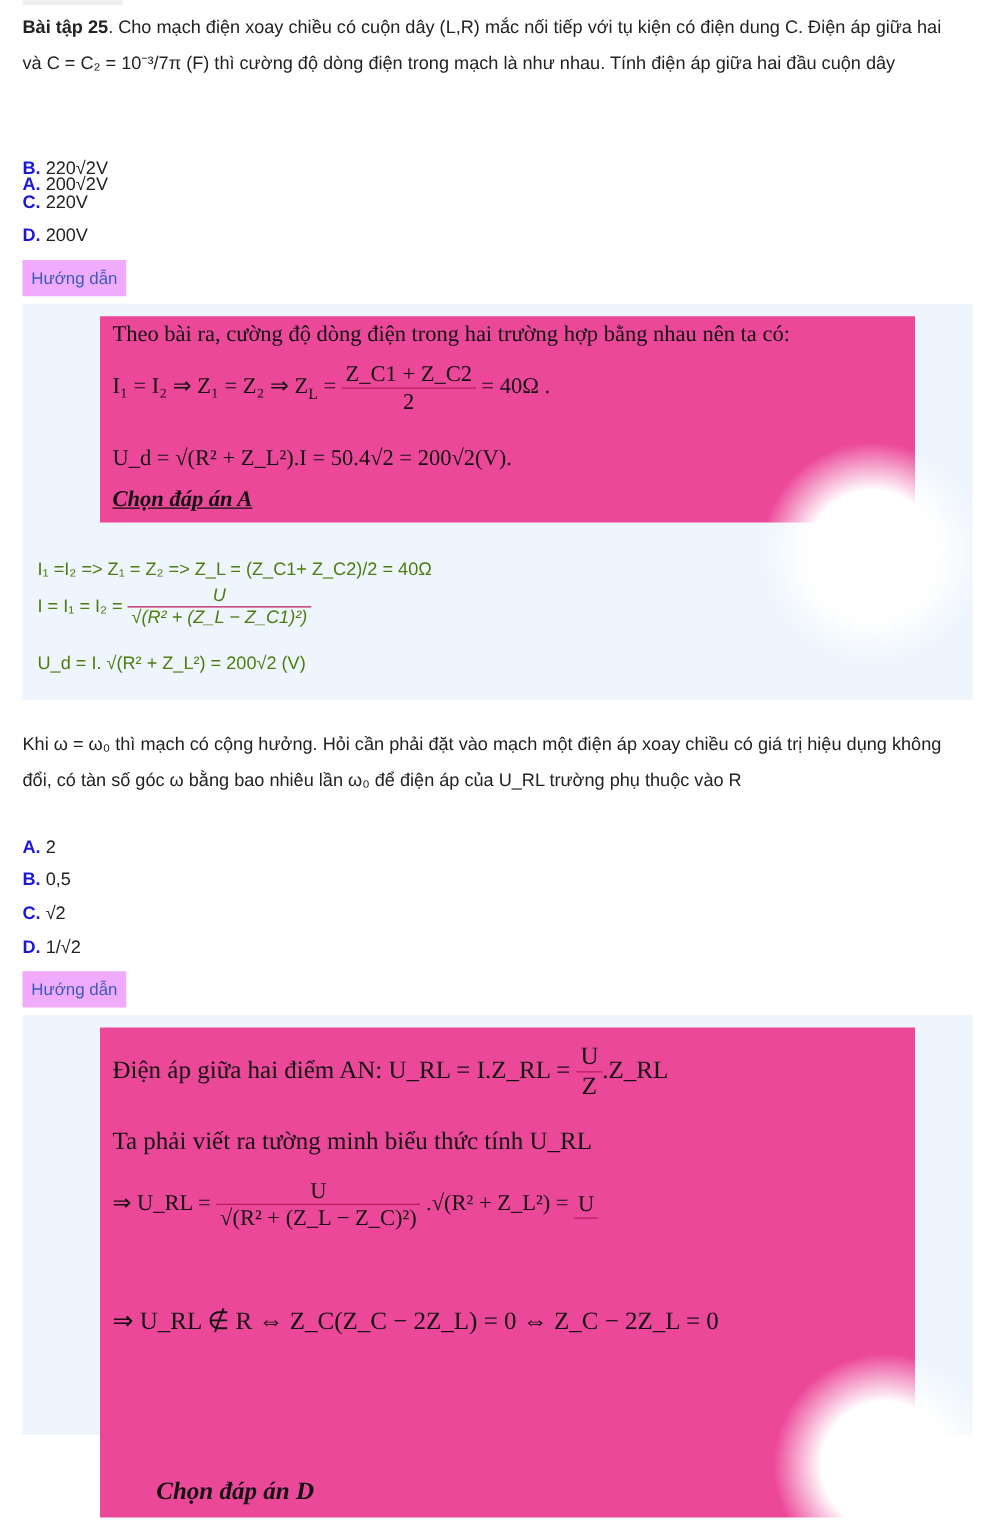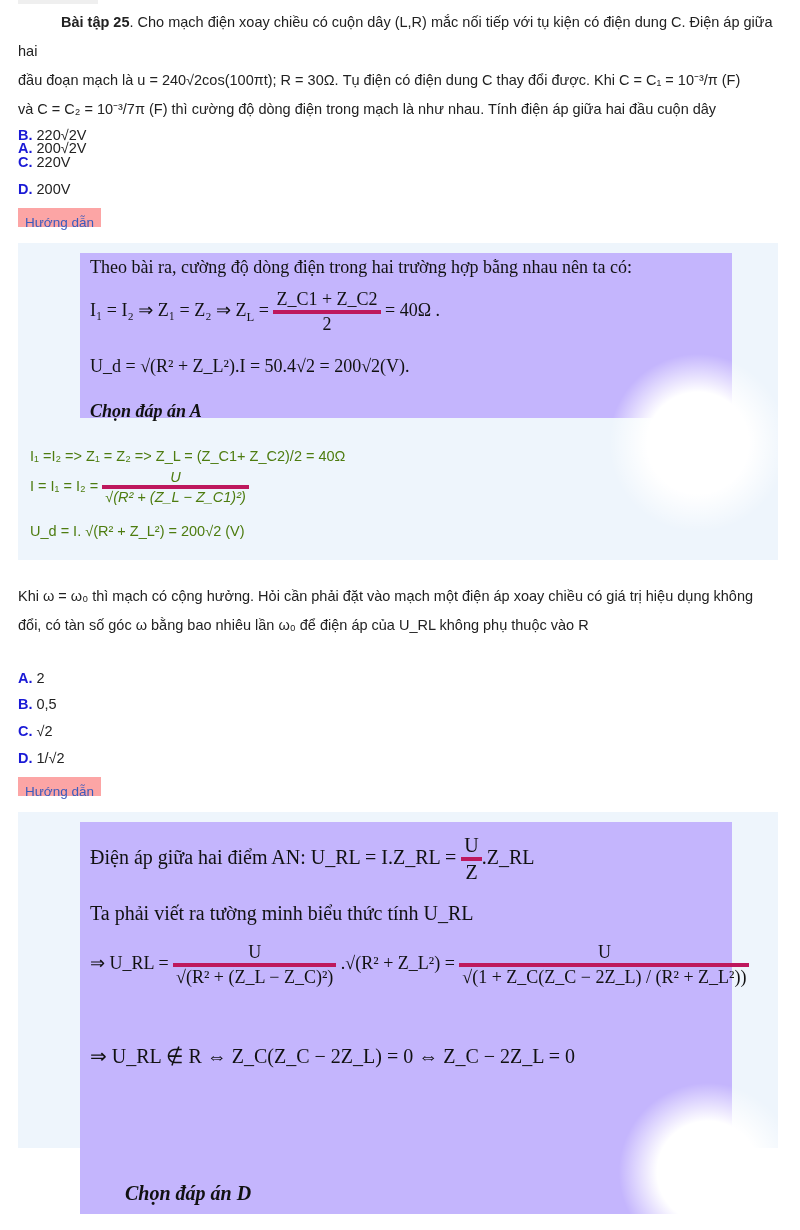--- a/index.html
+++ b/index.html
@@ -7,7 +7,7 @@
          font-family: "Liberation Sans", sans-serif; color: #222; font-size: 14.5px; }
   .top-stub { position: absolute; left: 18px; top: 0; width: 80px; height: 4px; background: #efefef; }
   .q { position: absolute; left: 18px; width: 760px; line-height: 29px; }
-  .q b { font-weight: bold; margin-left: 43px; }
+  .q b { font-weight: bold; }
   .opt { position: absolute; left: 18px; line-height: 20px; }
   .opt .letter { color: #1a1ad6; font-weight: bold; margin-right: 4px; }
   .guide { position: absolute; left: 18px; width: 83px; height: 19px; background: #fca5a5;

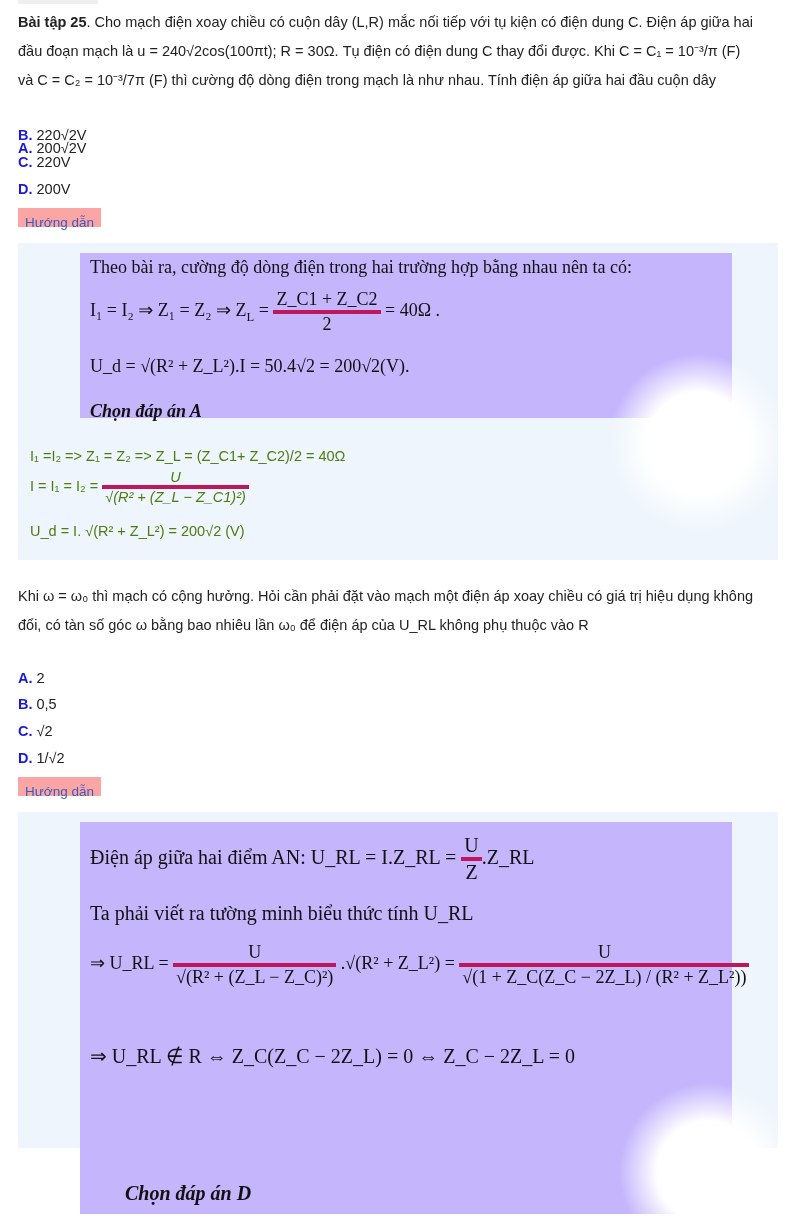--- a/index.html
+++ b/index.html
@@ -30,7 +30,6 @@
 
 <div class="q" style="top:8px;">
   <div><b>Bài tập 25</b><span>. Cho mạch điện xoay chiều có cuộn dây (L,R) mắc nối tiếp với tụ kiện có điện dung C. Điện áp giữa hai</span></div>
-  <div>đầu đoạn mạch là u = 240√2cos(100πt); R = 30Ω. Tụ điện có điện dung C thay đổi được. Khi C = C₁ = 10⁻³/π (F)</div>
   <div>và C = C₂ = 10⁻³/7π (F) thì cường độ dòng điện trong mạch là như nhau. Tính điện áp giữa hai đầu cuộn dây</div>
 </div>
 

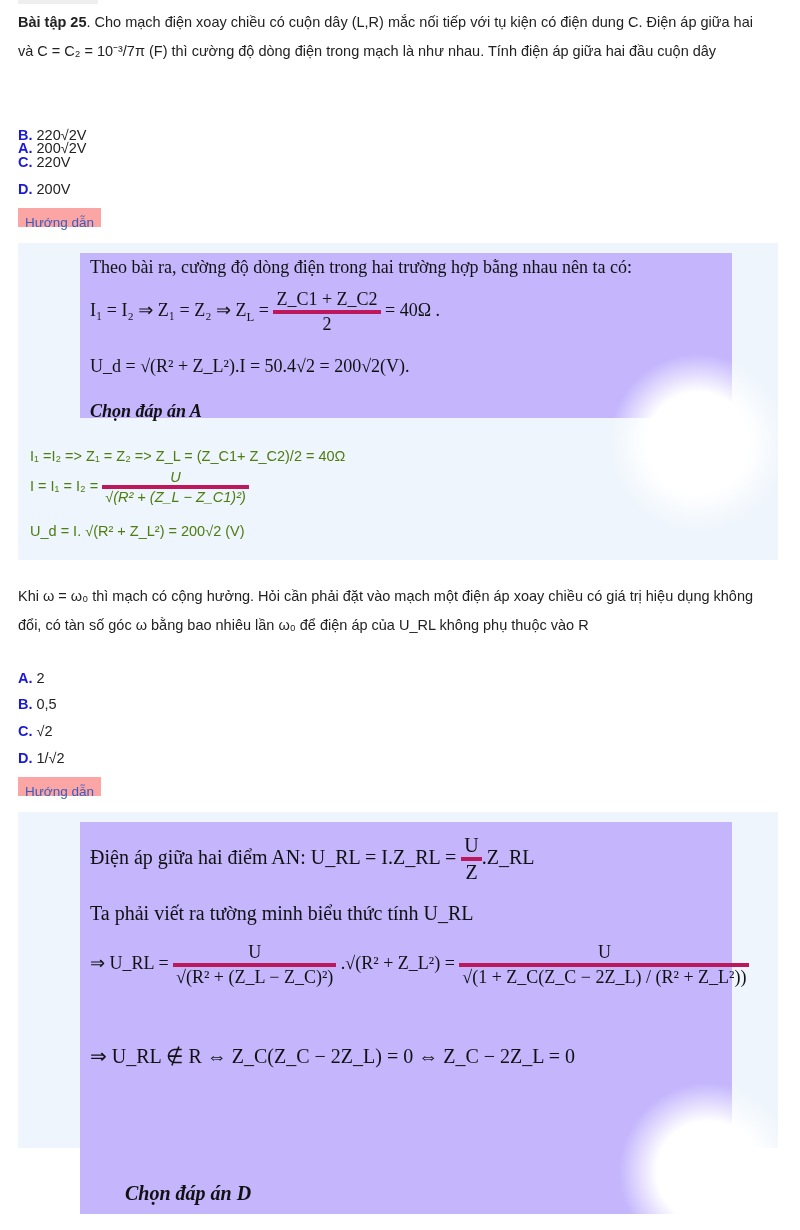--- a/index.html
+++ b/index.html
@@ -10,7 +10,7 @@
   .q b { font-weight: bold; }
   .opt { position: absolute; left: 18px; line-height: 20px; }
   .opt .letter { color: #1a1ad6; font-weight: bold; margin-right: 4px; }
-  .guide { position: absolute; left: 18px; width: 83px; height: 19px; background: #fca5a5;
+  .guide { position: absolute; left: 18px; width: 83px; height: 29px; background: #f0abfc;
            color: #3b5bbd; font-size: 13.5px; line-height: 29px; text-align: center; cursor: pointer; }
   .sol { position: absolute; left: 18px; width: 760px; background: #eef5fc; }
   .scan { position: absolute; background: #c4b5fd; font-family: "Liberation Serif", serif; color: #111; }

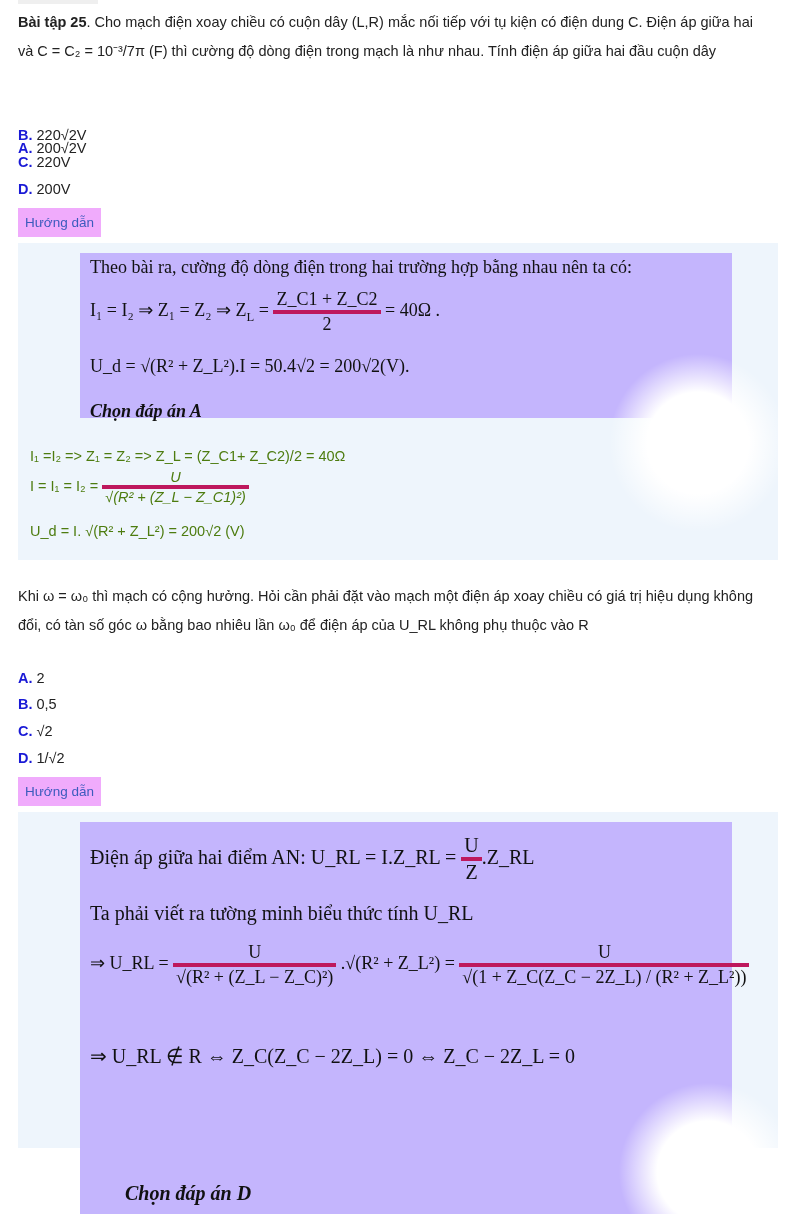--- a/index.html
+++ b/index.html
@@ -13,7 +13,7 @@
   .guide { position: absolute; left: 18px; width: 83px; height: 29px; background: #f0abfc;
            color: #3b5bbd; font-size: 13.5px; line-height: 29px; text-align: center; cursor: pointer; }
   .sol { position: absolute; left: 18px; width: 760px; background: #eef5fc; }
-  .scan { position: absolute; background: #c4b5fd; font-family: "Liberation Serif", serif; color: #111; }
+  .scan { position: absolute; background: #ec4899; font-family: "Liberation Serif", serif; color: #111; }
   .scan .line { position: absolute; left: 10px; white-space: nowrap; }
   .glow { position: absolute; width: 180px; height: 180px; border-radius: 50%;
           background: radial-gradient(circle, #ffffff 40%, rgba(255,255,255,0) 70%); }

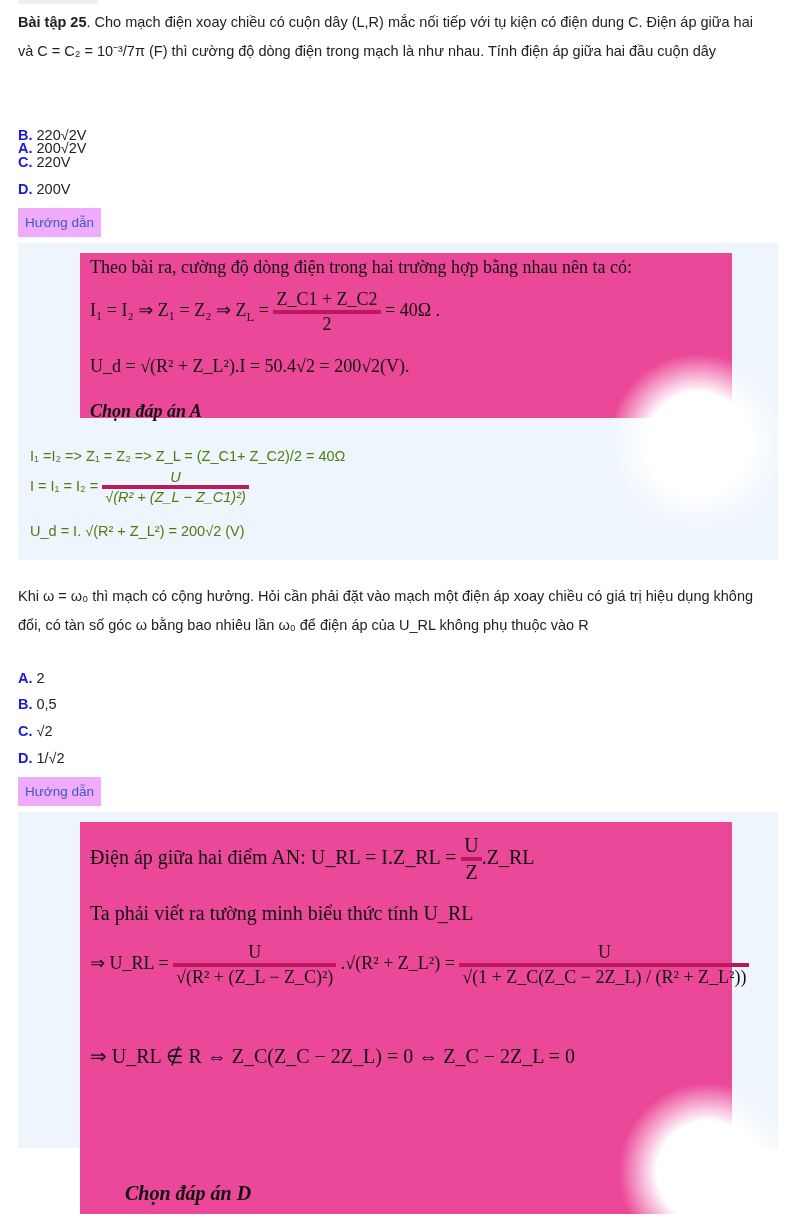--- a/index.html
+++ b/index.html
@@ -18,7 +18,7 @@
   .glow { position: absolute; width: 180px; height: 180px; border-radius: 50%;
           background: radial-gradient(circle, #ffffff 40%, rgba(255,255,255,0) 70%); }
   .frac { display: inline-block; vertical-align: middle; text-align: center; }
-  .frac .n { display: block; border-bottom: 4px solid #be185d; padding: 0 3px; }
+  .frac .n { display: block; border-bottom: 1px solid #be185d; padding: 0 3px; }
   .frac .d { display: block; padding: 0 3px; }
   .mj { position: absolute; left: 12px; font-size: 14.5px; color: #4d7c0f; white-space: nowrap; }
   sub, sup { font-size: 70%; }

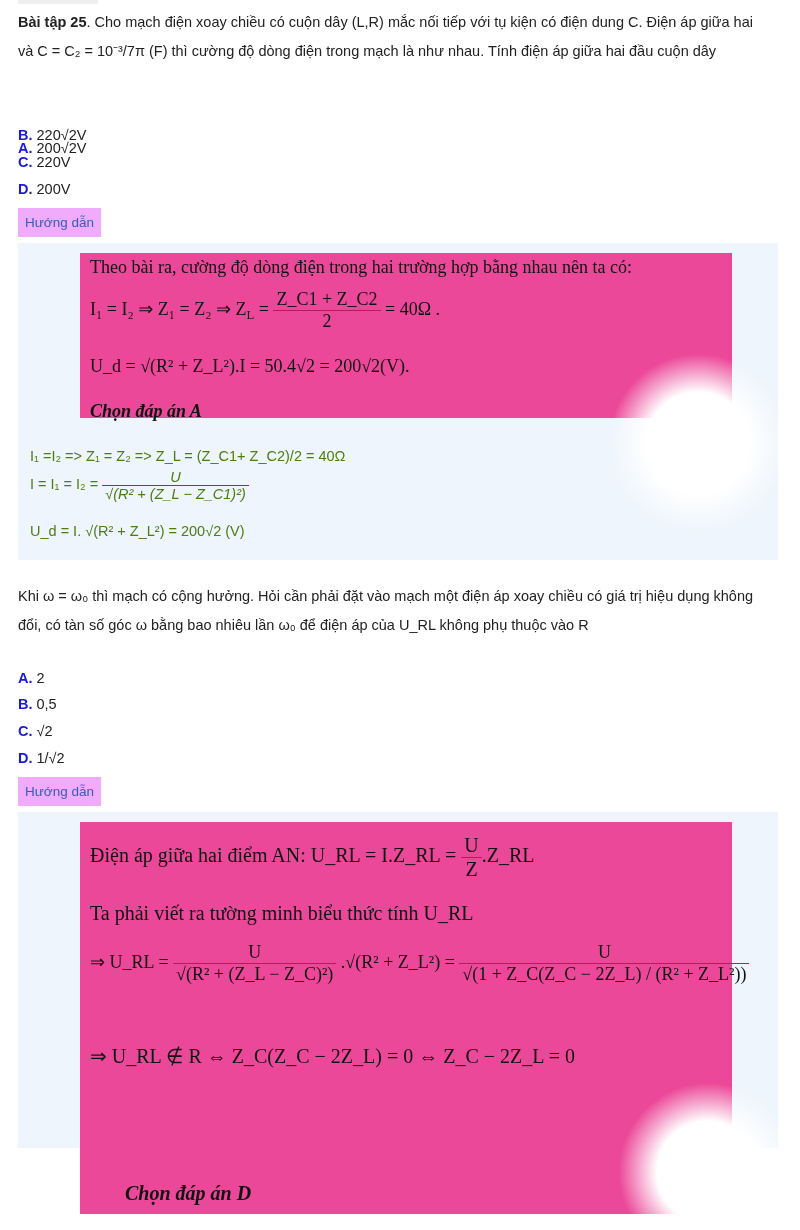--- a/index.html
+++ b/index.html
@@ -49,7 +49,7 @@
       <span>= 40Ω .</span>
     </div>
     <div class="line" style="top:103px;">U_d = √(R² + Z_L²).I = 50.4√2 = 200√2(V).</div>
-    <div class="line" style="top:148px; font-style:italic; font-weight:bold;">Chọn đáp án A</div>
+    <div class="line" style="top:136px; font-style:italic; font-weight:bold;text-decoration:underline;">Chọn đáp án A</div>
   </div>
   <div class="glow" style="left:590px; top:110px;"></div>
 

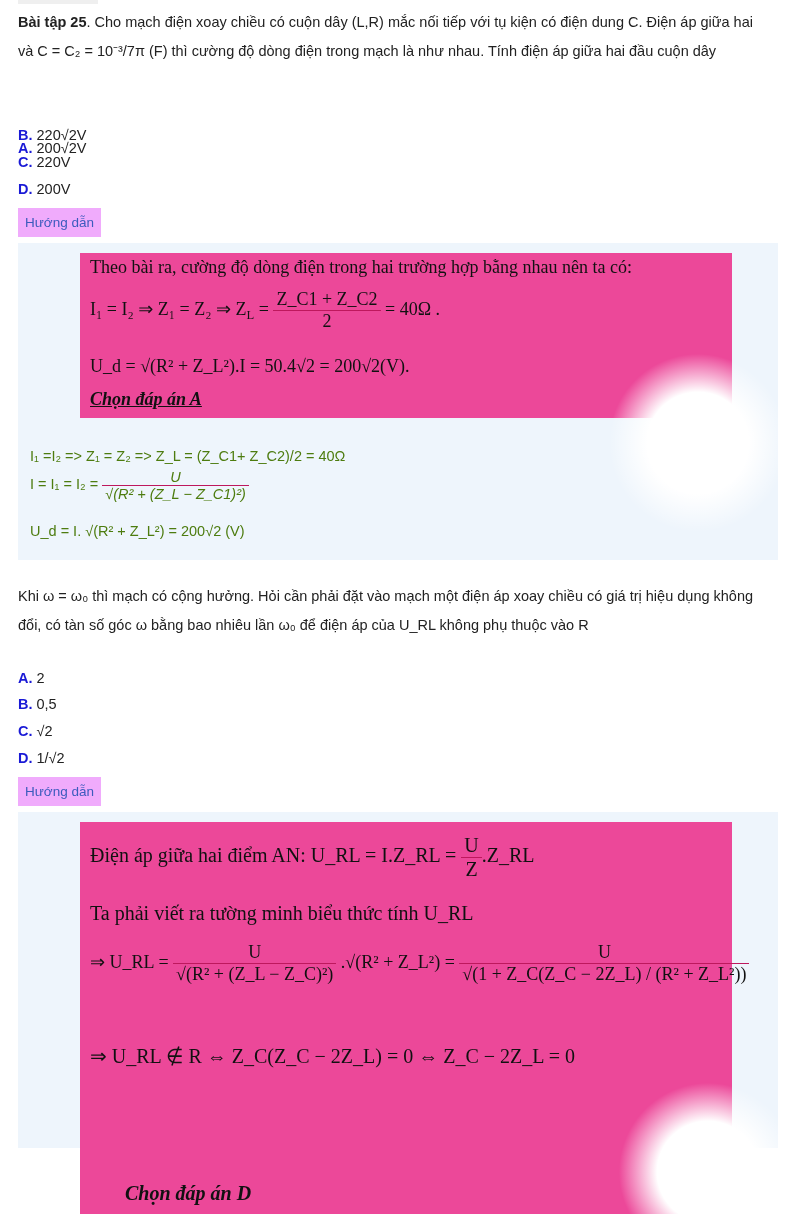--- a/index.html
+++ b/index.html
@@ -63,7 +63,7 @@
 
 <div class="q" style="top:582px;">
   <div>Khi ω = ω₀ thì mạch có cộng hưởng. Hỏi cần phải đặt vào mạch một điện áp xoay chiều có giá trị hiệu dụng không</div>
-  <div>đổi, có tàn số góc ω bằng bao nhiêu lần ω₀ để điện áp của U_RL không phụ thuộc vào R</div>
+  <div>đổi, có tàn số góc ω bằng bao nhiêu lần ω₀ để điện áp của U_RL trường phụ thuộc vào R</div>
 </div>
 
 <div class="opt" style="top:668px;"><span class="letter">A.</span><span>2</span></div>

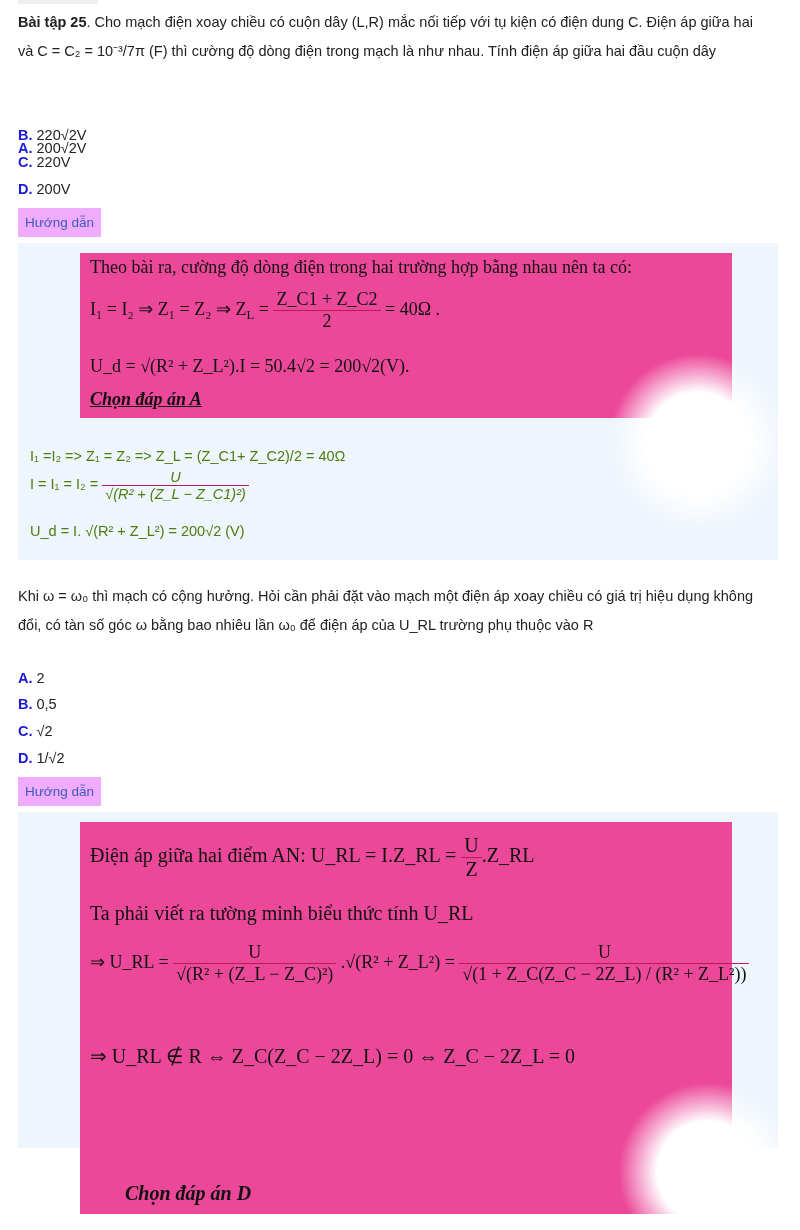--- a/index.html
+++ b/index.html
@@ -84,7 +84,7 @@
       <span>⇒ U_RL =</span>
       <span class="frac"><span class="n">U</span><span class="d">√(R² + (Z_L − Z_C)²)</span></span>
       <span>.√(R² + Z_L²) =</span>
-      <span class="frac"><span class="n">U</span><span class="d">√(1 + Z_C(Z_C − 2Z_L) / (R² + Z_L²))</span></span>
+      <span class="frac"><span class="n">U</span></span>
     </div>
     <div class="line" style="top:222px;">⇒ U_RL ∉ R ⇔ Z_C(Z_C − 2Z_L) = 0 ⇔ Z_C − 2Z_L = 0</div>
     <div class="line" style="top:360px; font-style:italic; font-weight:bold;margin-left:35px;">Chọn đáp án D</div>

